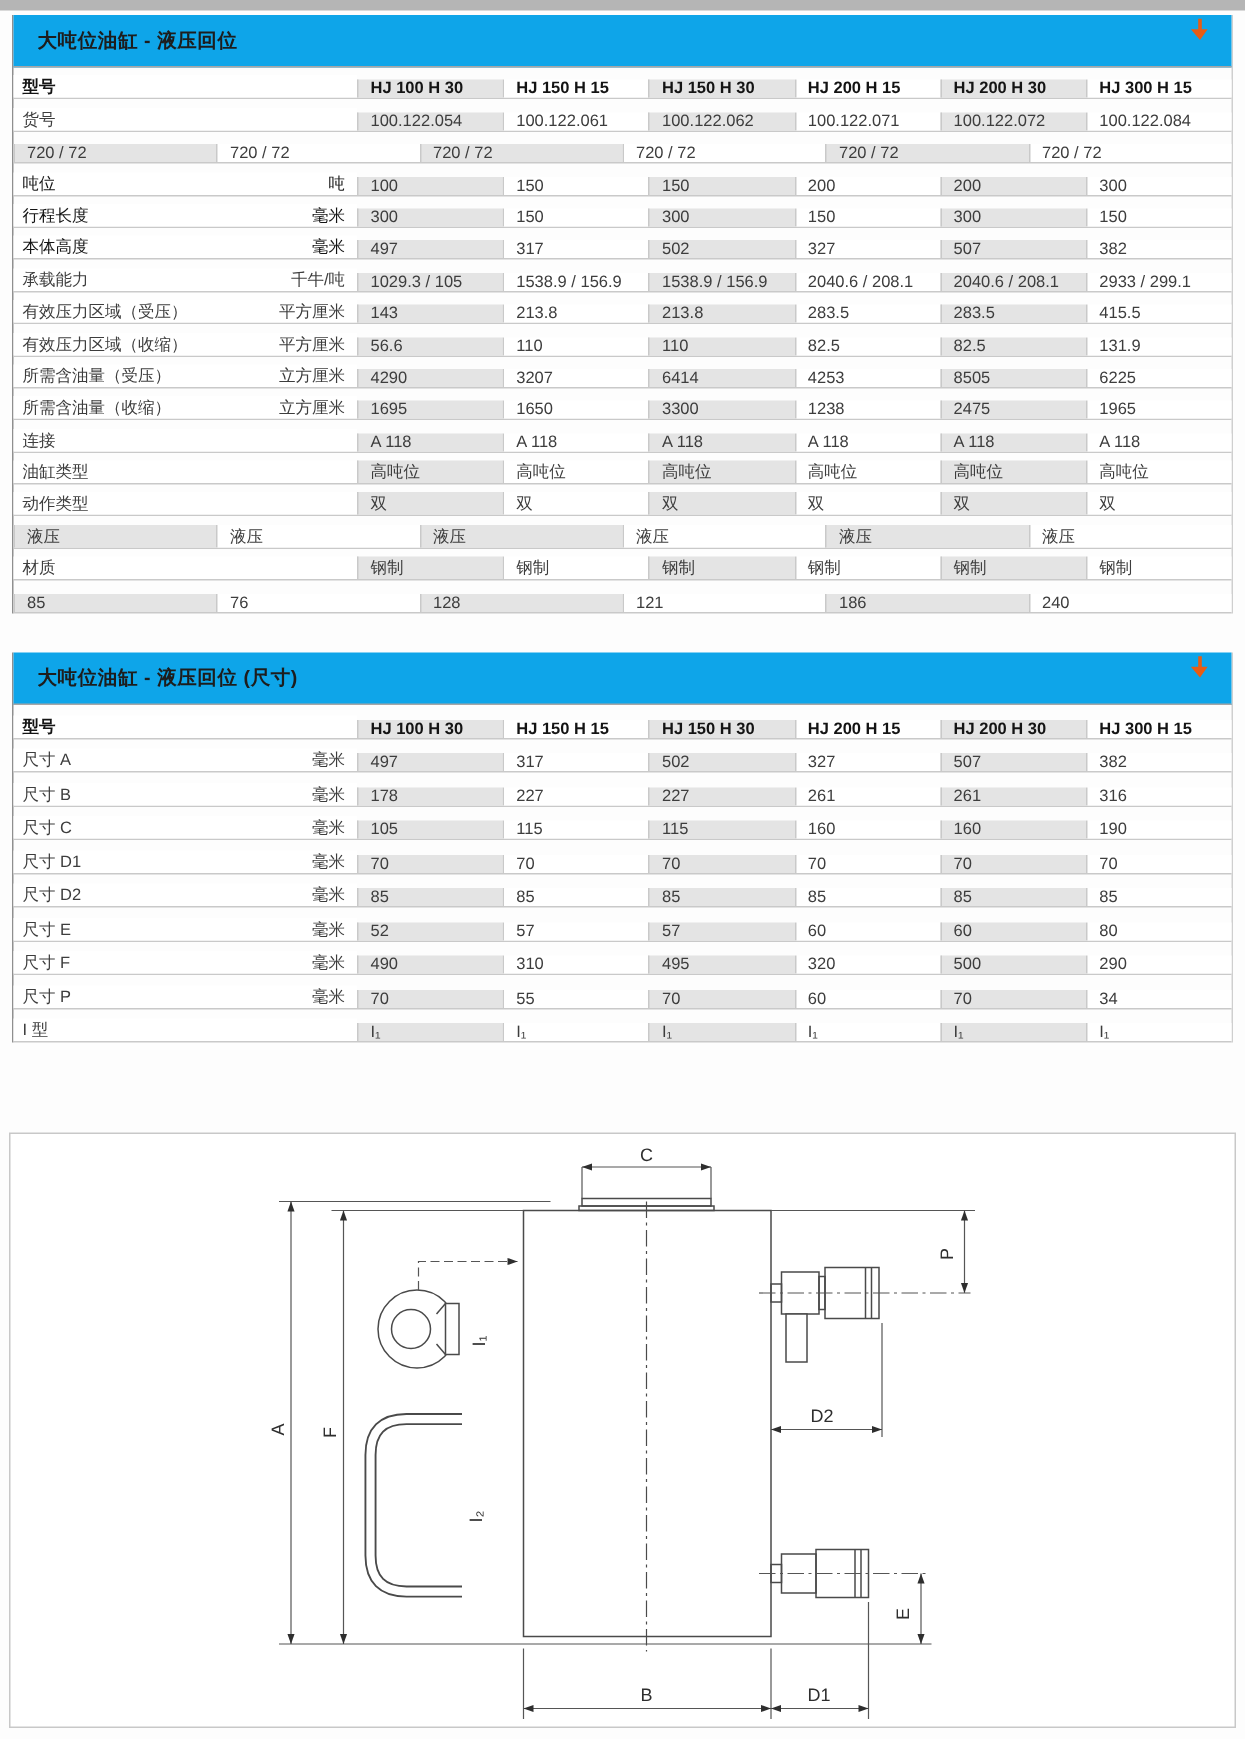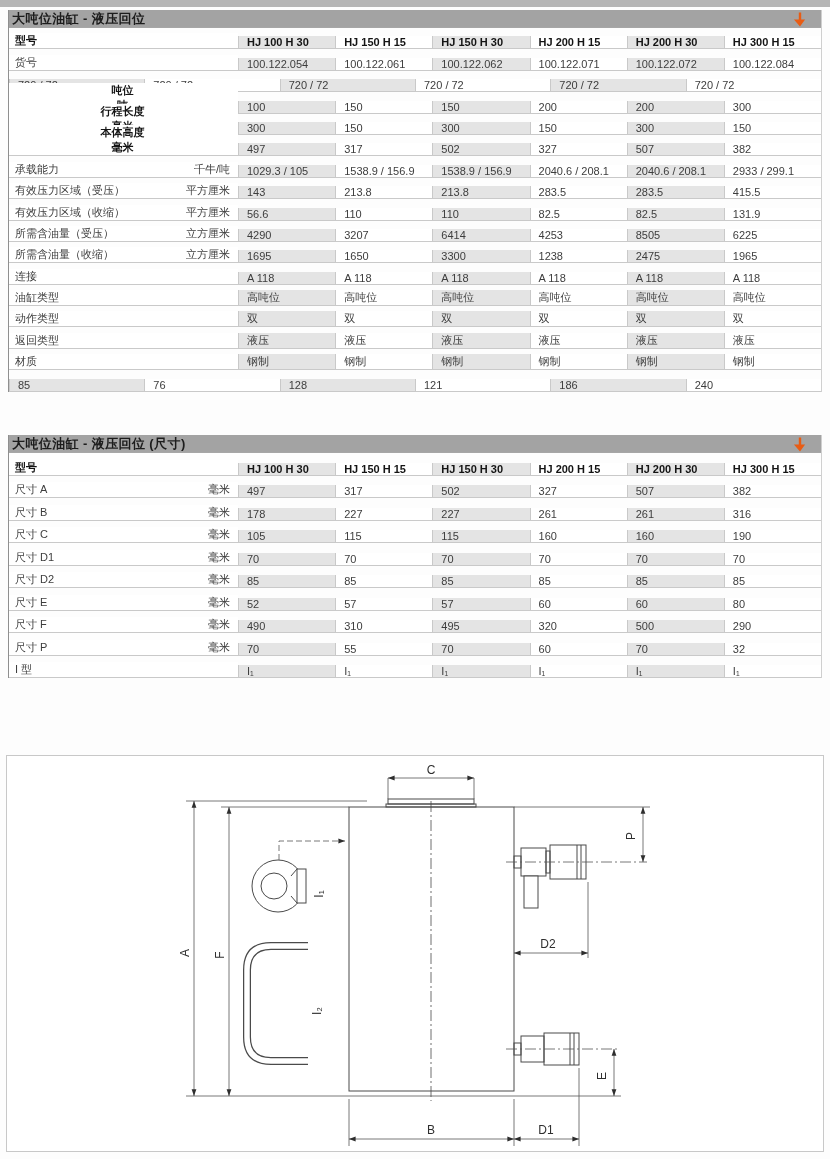--- a/index.html
+++ b/index.html
@@ -17,9 +17,9 @@
   #sec1{top:10px;}
   #sec2{top:435px;}
   .titlebar{
-    height:18px;background:#a3a3a3;border-bottom:1px solid #a6a6a6;
+    height:35px;background:#0ea5e9;border-bottom:1px solid #a6a6a6;
     position:relative;display:flex;align-items:center;
-    padding-left:3px;box-sizing:border-box;
+    padding-left:16px;box-sizing:border-box;
   }
   .titlebar .title{font-size:13px;font-weight:bold;color:#1d1d1d;letter-spacing:.4px;}
   .dl{position:absolute;right:14px;top:2px;width:14px;height:16px;cursor:pointer;}

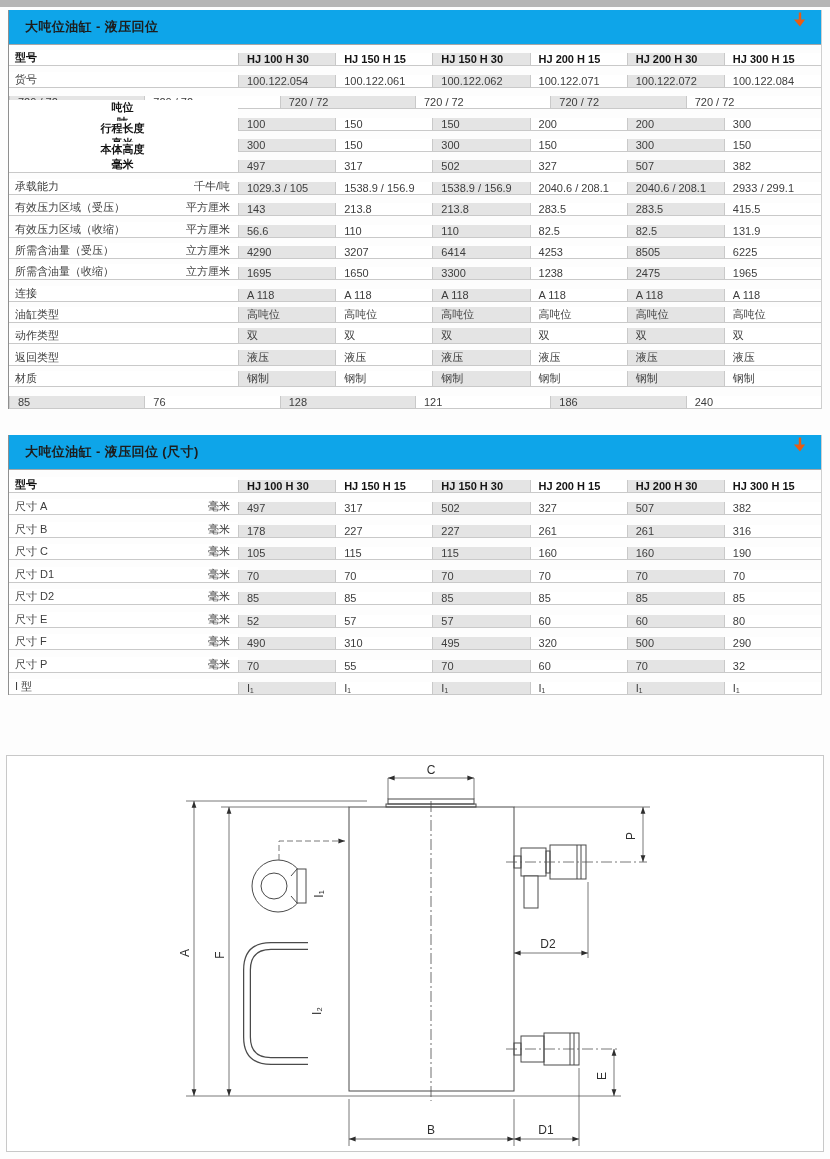--- a/index.html
+++ b/index.html
@@ -38,7 +38,7 @@
   .cell.shade{background:#e4e4e4;}
   .row.hdr .cell{font-weight:bold;color:#141414;margin-top:36px;}
   .row.hdr .lbl{font-weight:bold;color:#141414;}
-  .row.boldrow .lbl{font-weight:bold;color:#141414;flex-direction:column;}
+  .row.boldrow .lbl{font-weight:normal;color:#141414;}
   .panel{
     position:absolute;left:6px;top:755px;width:818px;height:397px;
     border:1px solid #c8c8c8;background:#fff;box-sizing:border-box;

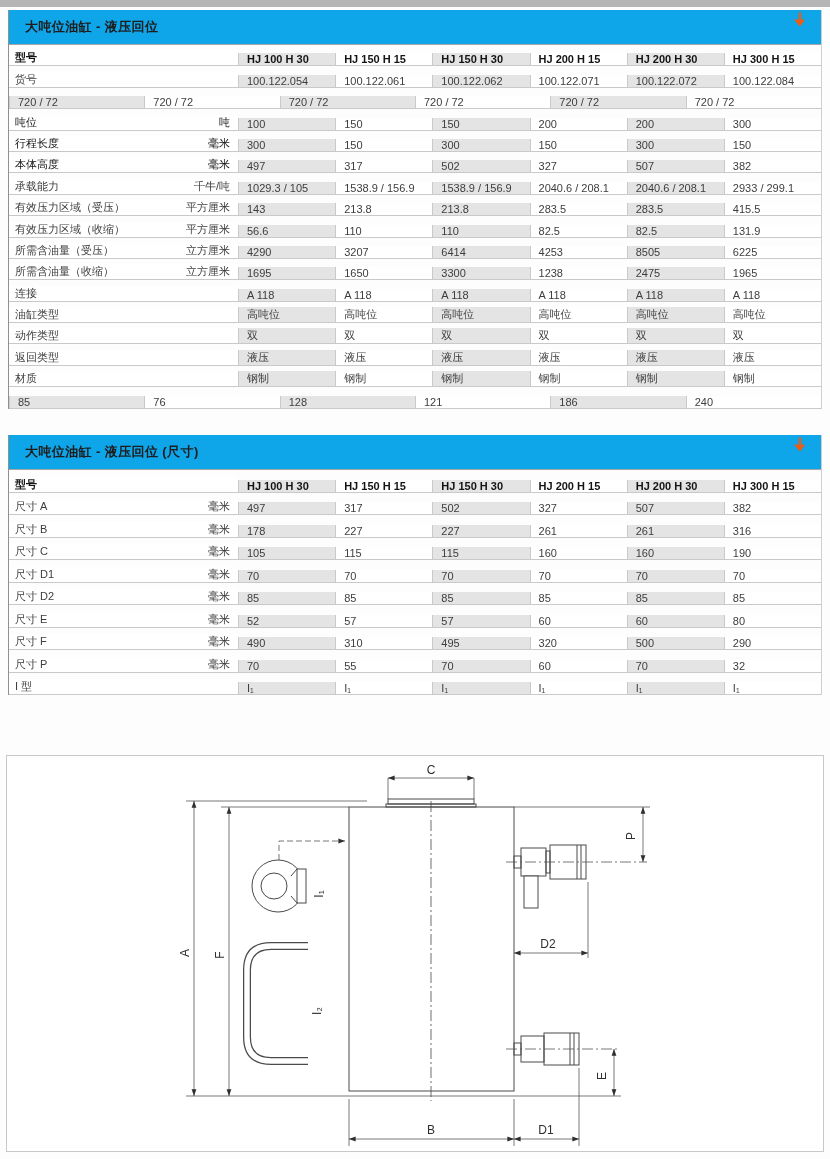--- a/index.html
+++ b/index.html
@@ -223,10 +223,6 @@
         <div class="cell">双</div>
       </div>
       <div class="row">
-        <div class="lbl">
-          <span class="lname">返回类型</span>
-          <span class="lunit"></span>
-        </div>
         <div class="cell shade">液压</div>
         <div class="cell">液压</div>
         <div class="cell shade">液压</div>

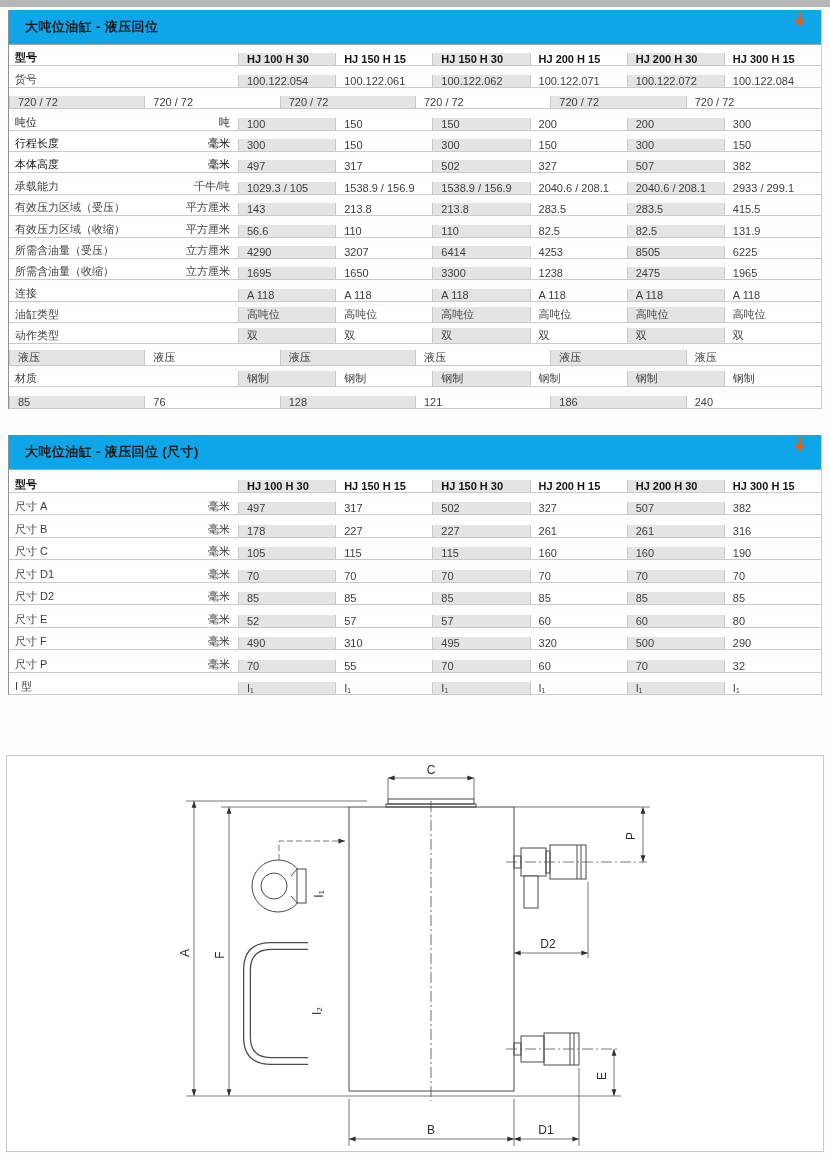--- a/index.html
+++ b/index.html
@@ -366,7 +366,7 @@
         <div class="cell shade">70</div>
         <div class="cell">60</div>
         <div class="cell shade">70</div>
-        <div class="cell">32</div>
+        <div class="cell">34</div>
       </div>
       <div class="row">
         <div class="lbl">

